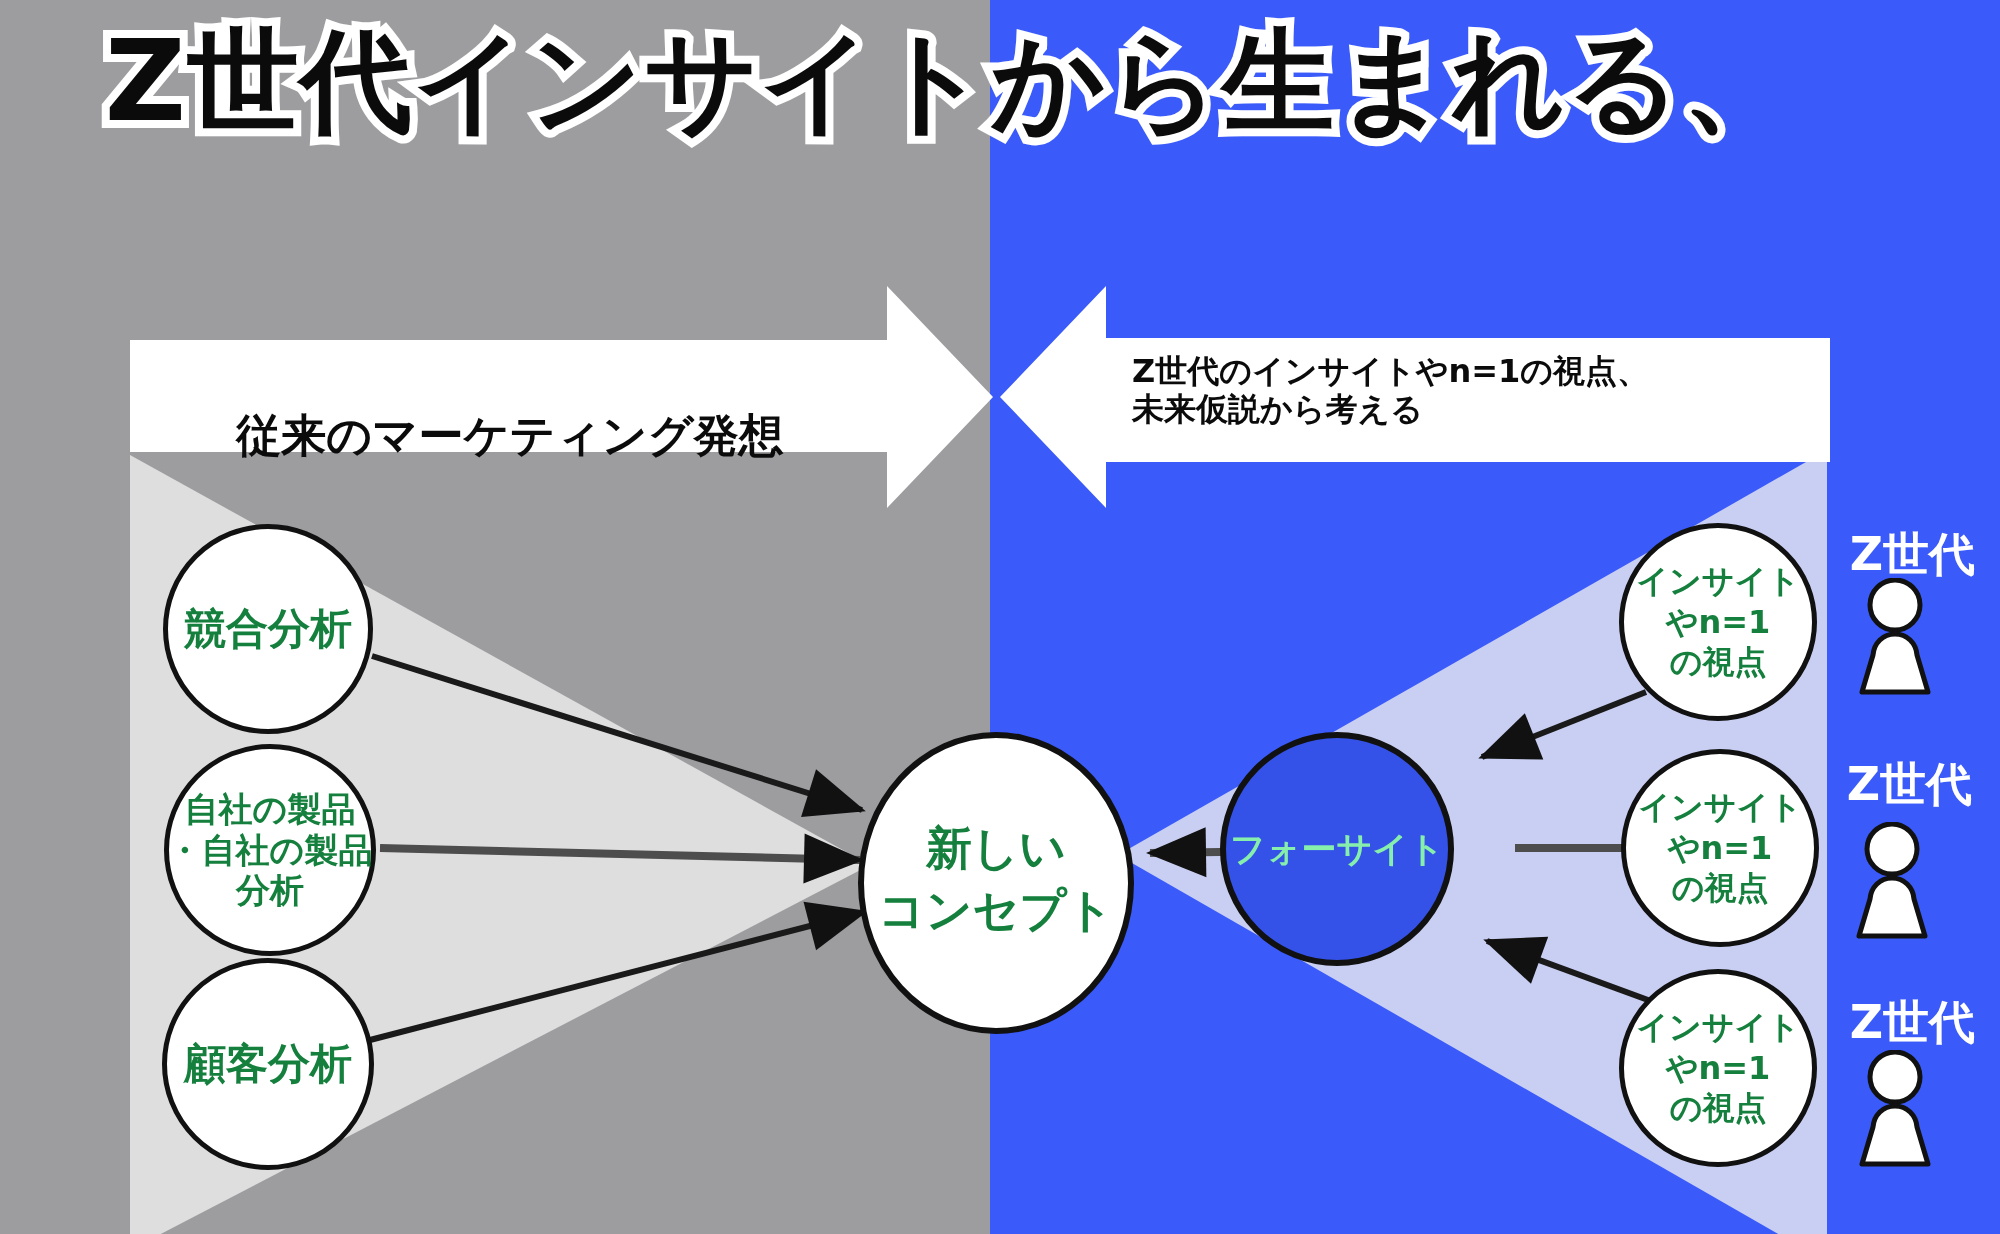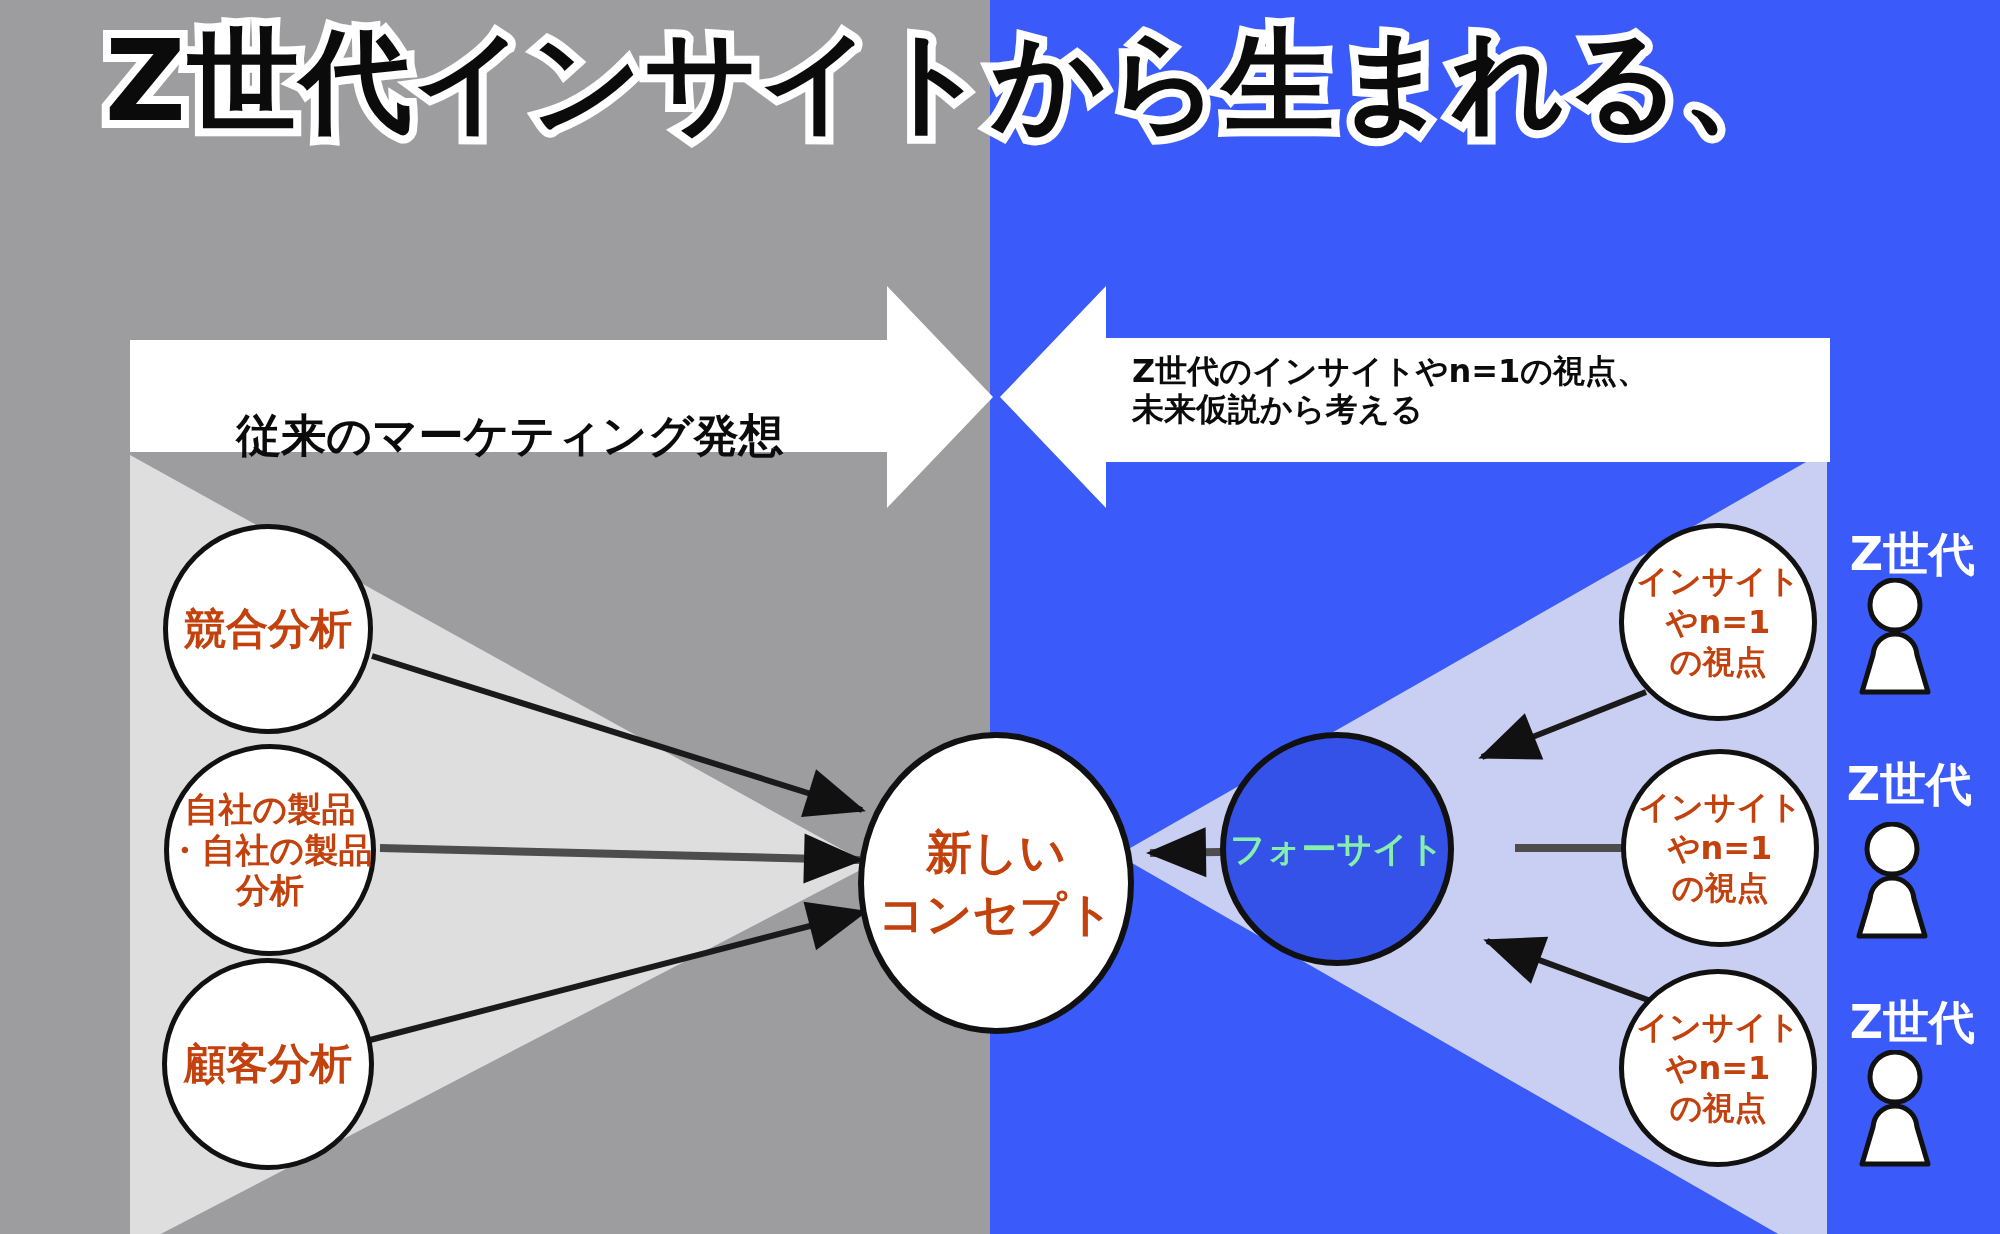--- a/index.html
+++ b/index.html
@@ -37,7 +37,7 @@
   .circle{
     position:absolute;background:#ffffff;border:5px solid #111111;border-radius:50%;
     display:flex;flex-direction:column;align-items:center;justify-content:center;
-    text-align:center;color:#c2410c;font-weight:900;box-sizing:border-box;
+    text-align:center;color:#15803d;font-weight:900;box-sizing:border-box;
   }
   .circle span{display:block;white-space:nowrap;}
   .c-competitor{left:163px;top:524px;width:210px;height:210px;font-size:42px;}

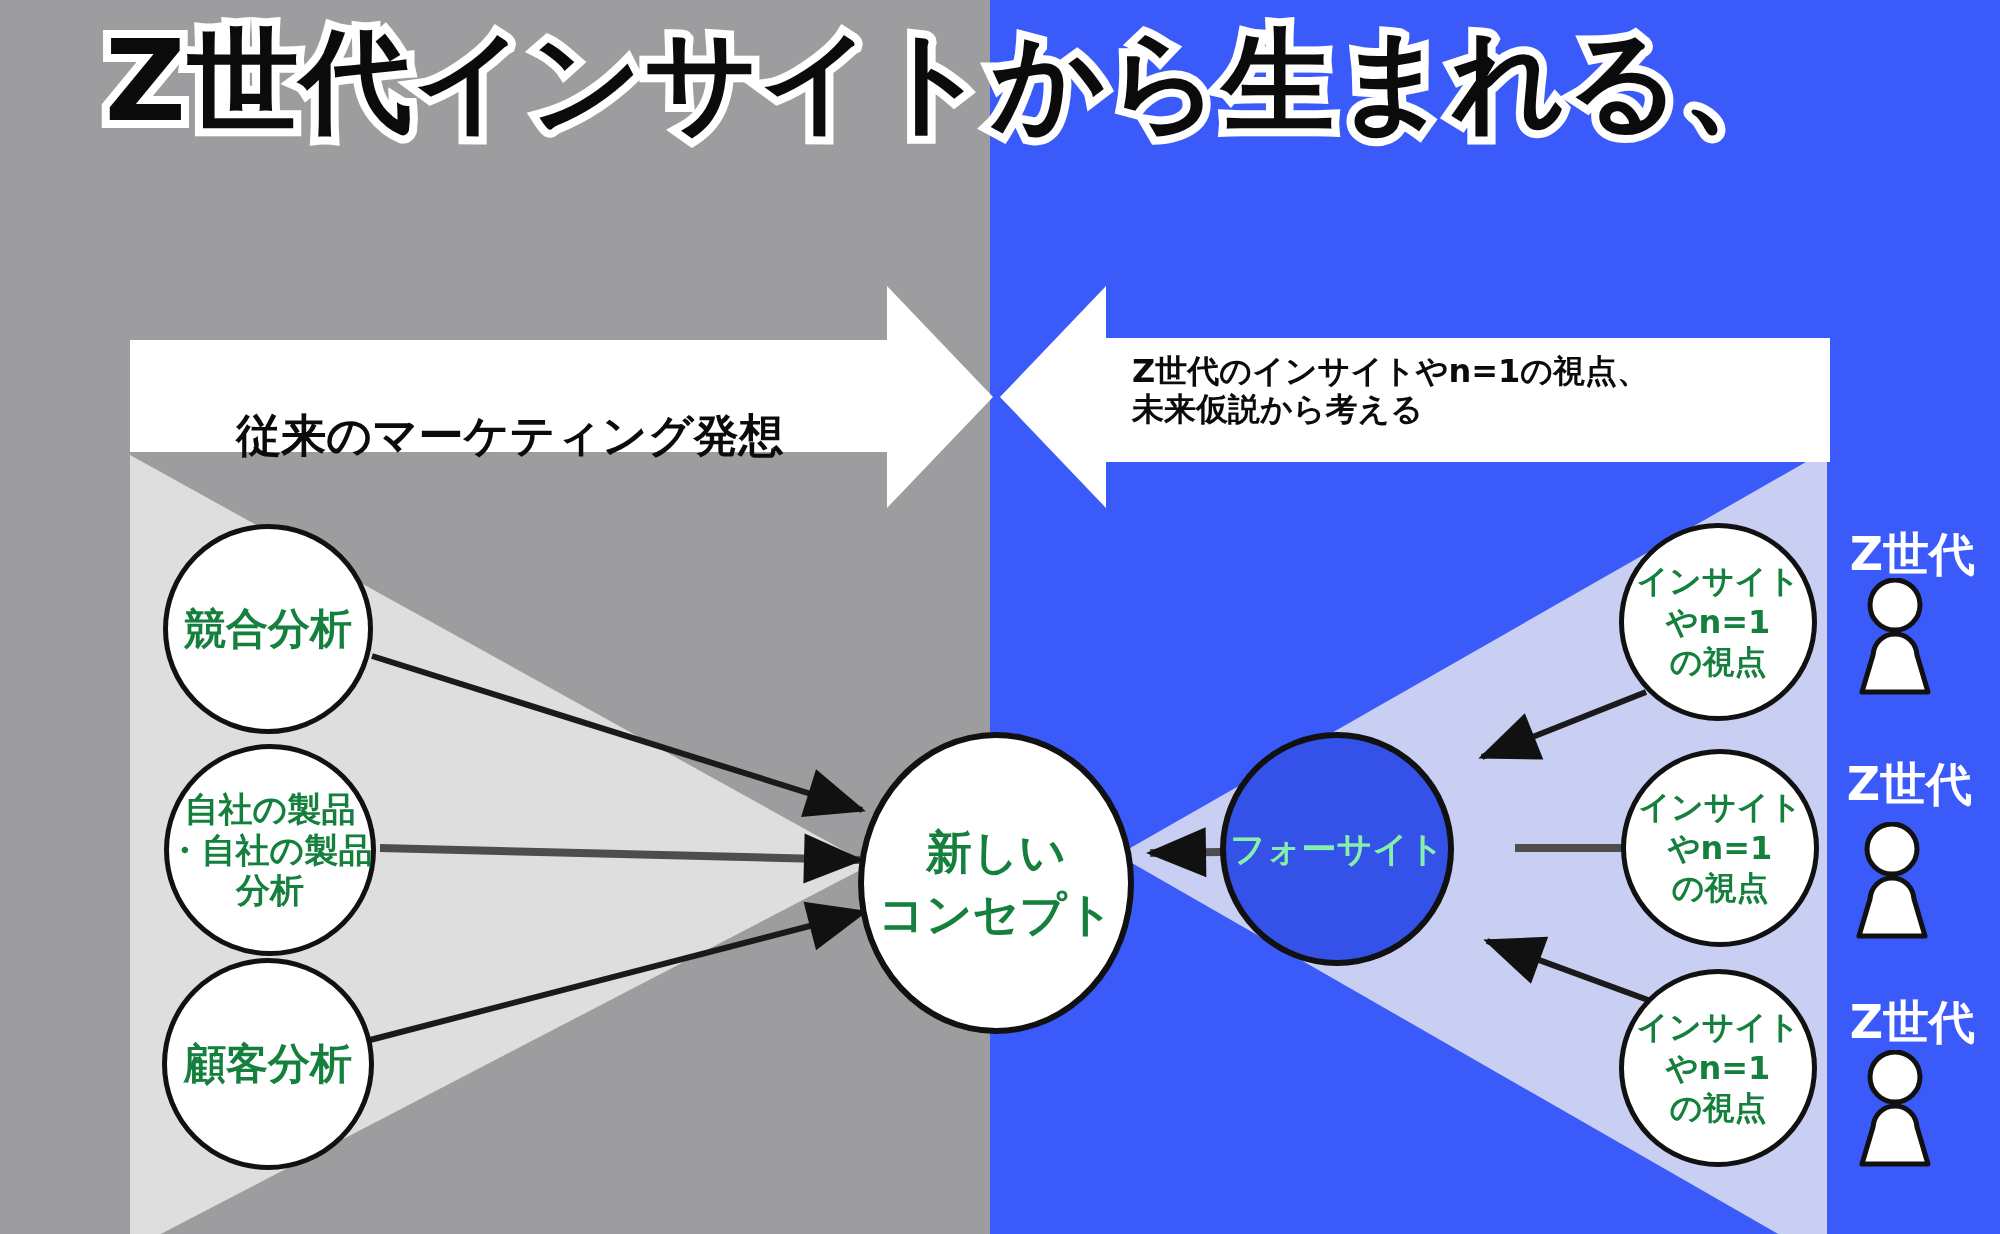--- a/index.html
+++ b/index.html
@@ -43,7 +43,7 @@
   .c-competitor{left:163px;top:524px;width:210px;height:210px;font-size:42px;}
   .c-own{left:164px;top:744px;width:212px;height:212px;font-size:34px;line-height:1.2;}
   .c-customer{left:162px;top:958px;width:212px;height:212px;font-size:42px;}
-  .c-concept{left:858px;top:732px;width:276px;height:302px;font-size:46px;line-height:1.35;border-width:6px;}
+  .c-concept{left:858px;top:732px;width:276px;height:302px;font-size:46px;line-height:1.35;border-width:6px;font-family:Liberation Mono, monospace;}
   .c-foresight{left:1220px;top:732px;width:234px;height:234px;background:#3552E8;color:#86efac;font-size:35px;border-width:6px;}
   .c-insight{width:198px;height:198px;font-size:32px;line-height:1.28;}
   .c-insight-1{left:1619px;top:523px;}

